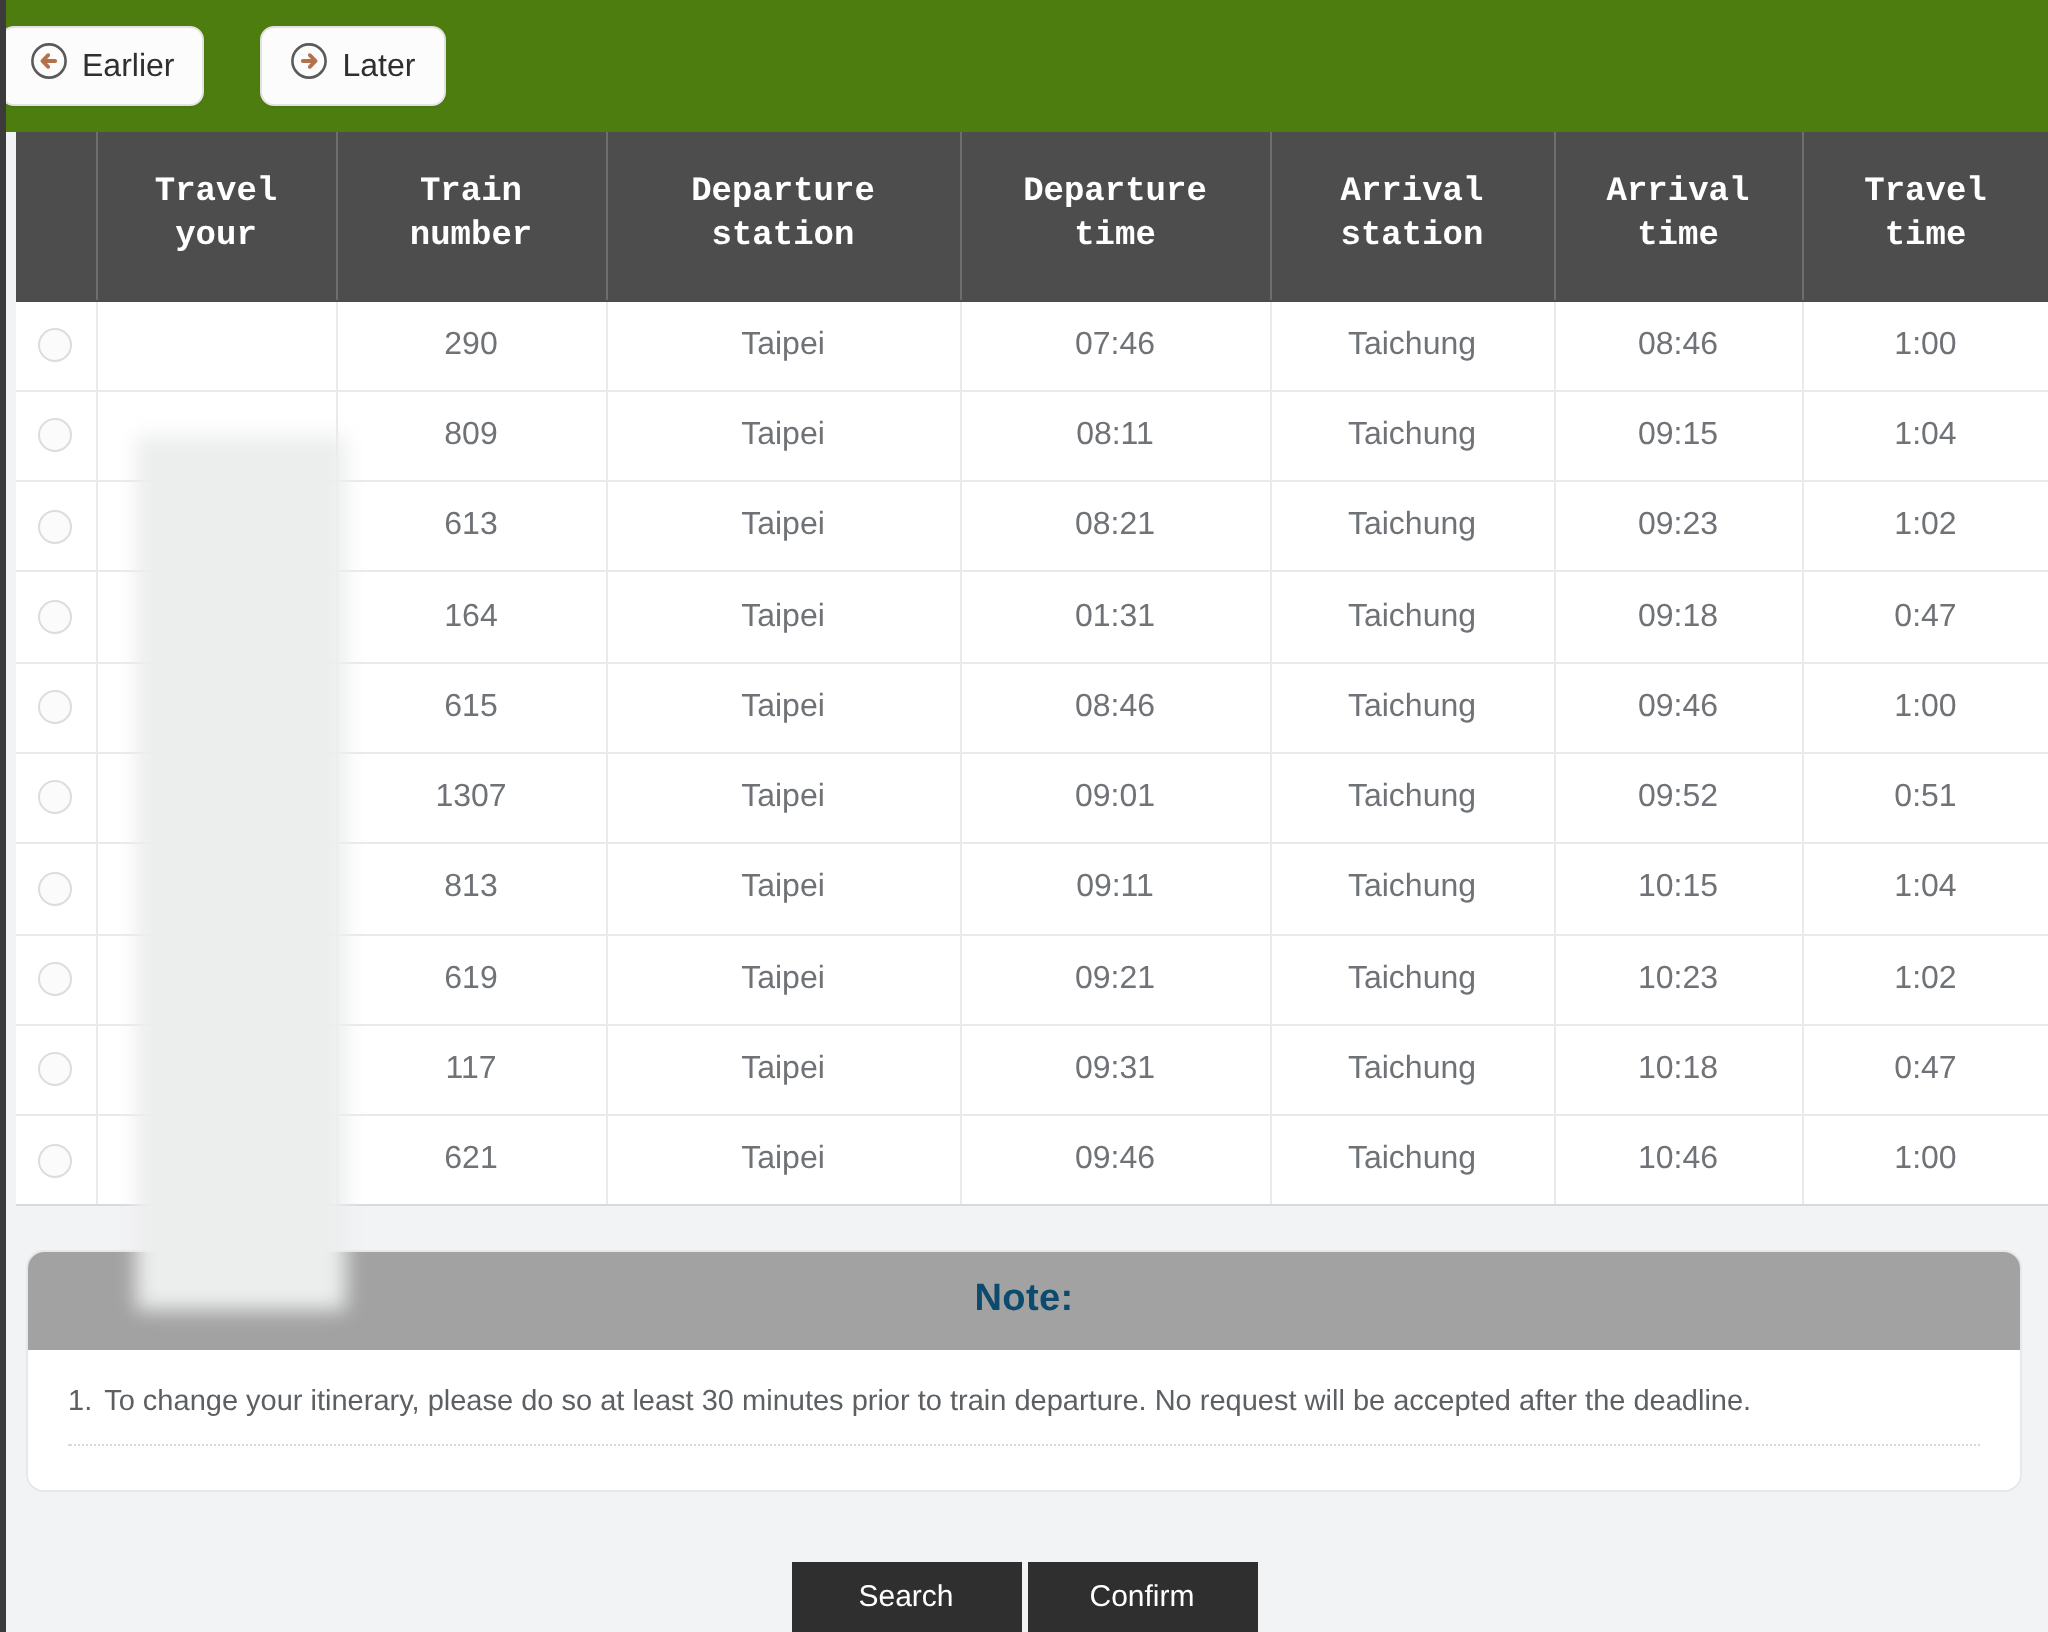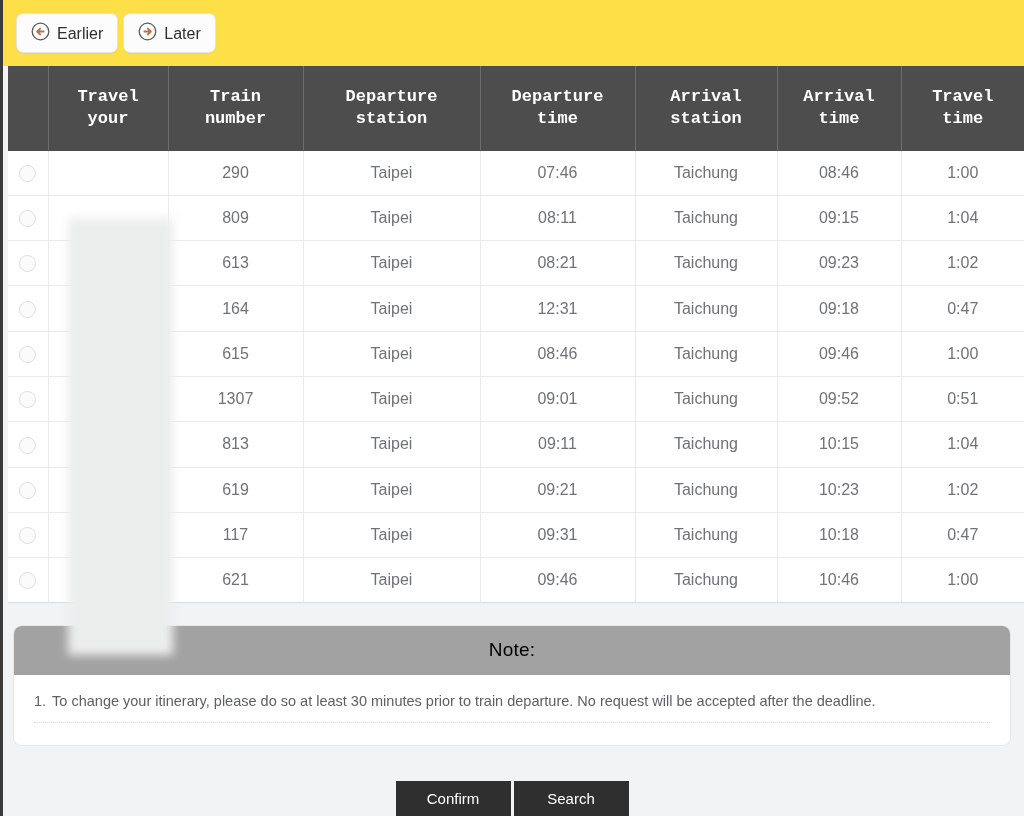--- a/index.html
+++ b/index.html
@@ -30,11 +30,10 @@
     position: absolute;
     left: 0; top: 0;
     width: 1024px; height: 66px;
-    background: #fde047;
+    background: #4d7c0f;
     display: flex;
     align-items: center;
-    padding-left: 16px;
-    gap: 5px;
+    gap: 28px;
   }
   .nav-btn {
     display: inline-flex;

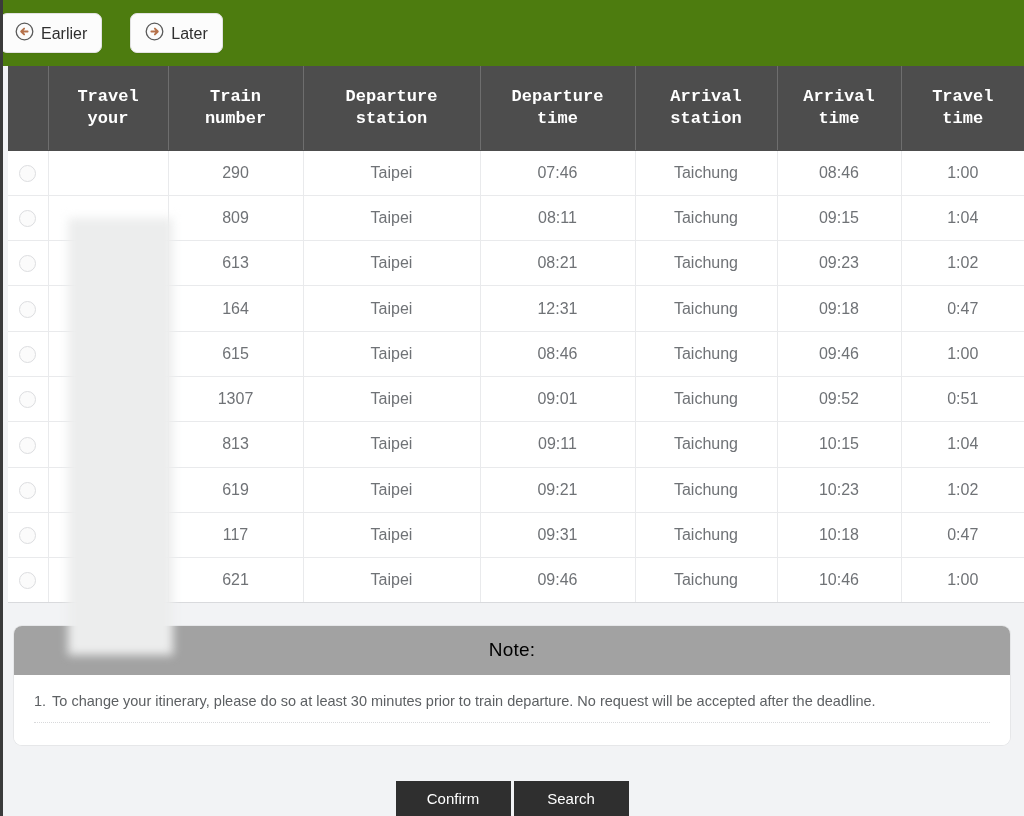--- a/index.html
+++ b/index.html
@@ -298,7 +298,7 @@
             <td class="date-cell"></td>
             <td>164</td>
             <td>Taipei</td>
-            <td>12:31</td>
+            <td>01:31</td>
             <td>Taichung</td>
             <td>09:18</td>
             <td>0:47</td>

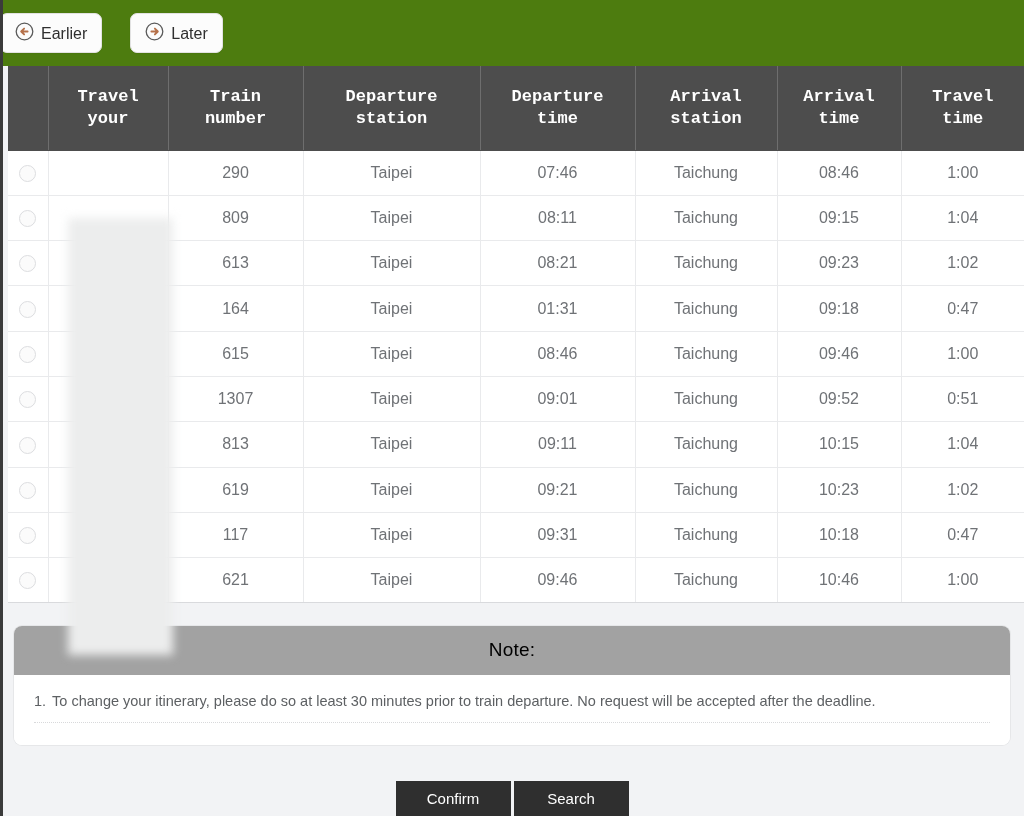--- a/index.html
+++ b/index.html
@@ -140,9 +140,9 @@
   }
   #note-head {
     background: #a2a2a2;
-    color: #000000;
+    color: #0c4a6e;
     font-size: 19px;
-    font-weight: normal;
+    font-weight: bold;
     text-align: center;
     padding: 13px 0 14px;
     letter-spacing: .2px;

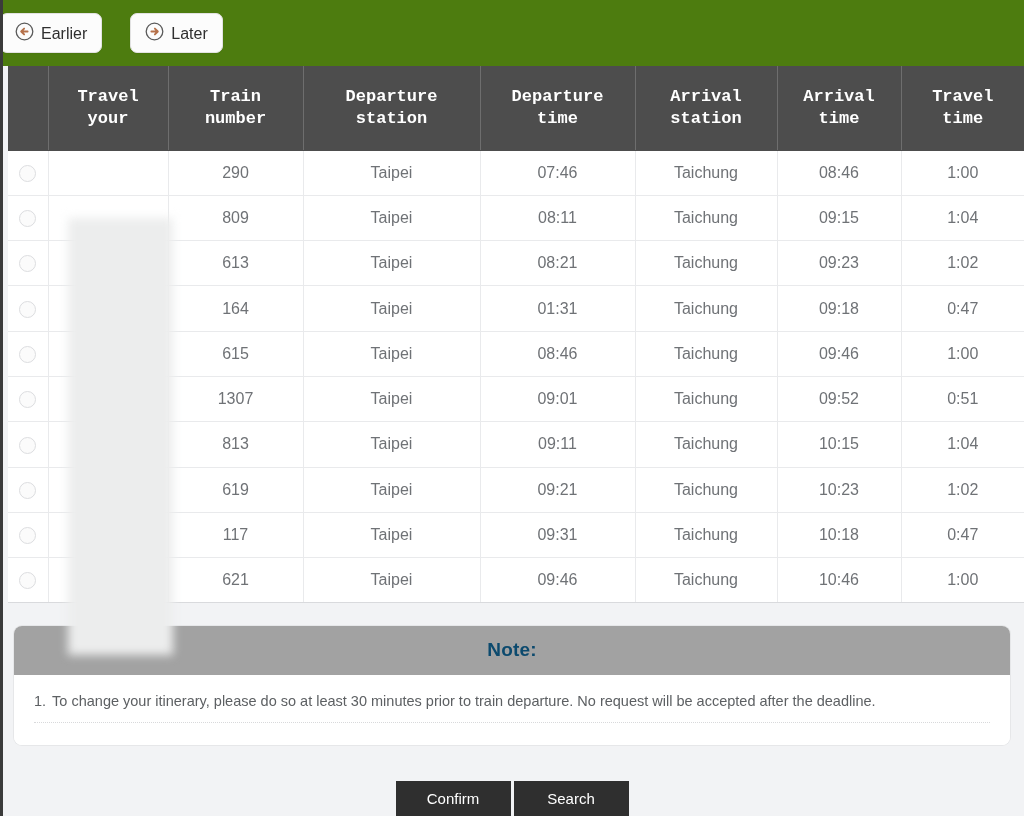--- a/index.html
+++ b/index.html
@@ -379,8 +379,8 @@
   </div>
 
   <div id="action-bar">
+    <button class="action-btn">Search</button>
     <button class="action-btn">Confirm</button>
-    <button class="action-btn">Search</button>
   </div>
 
 </div>

